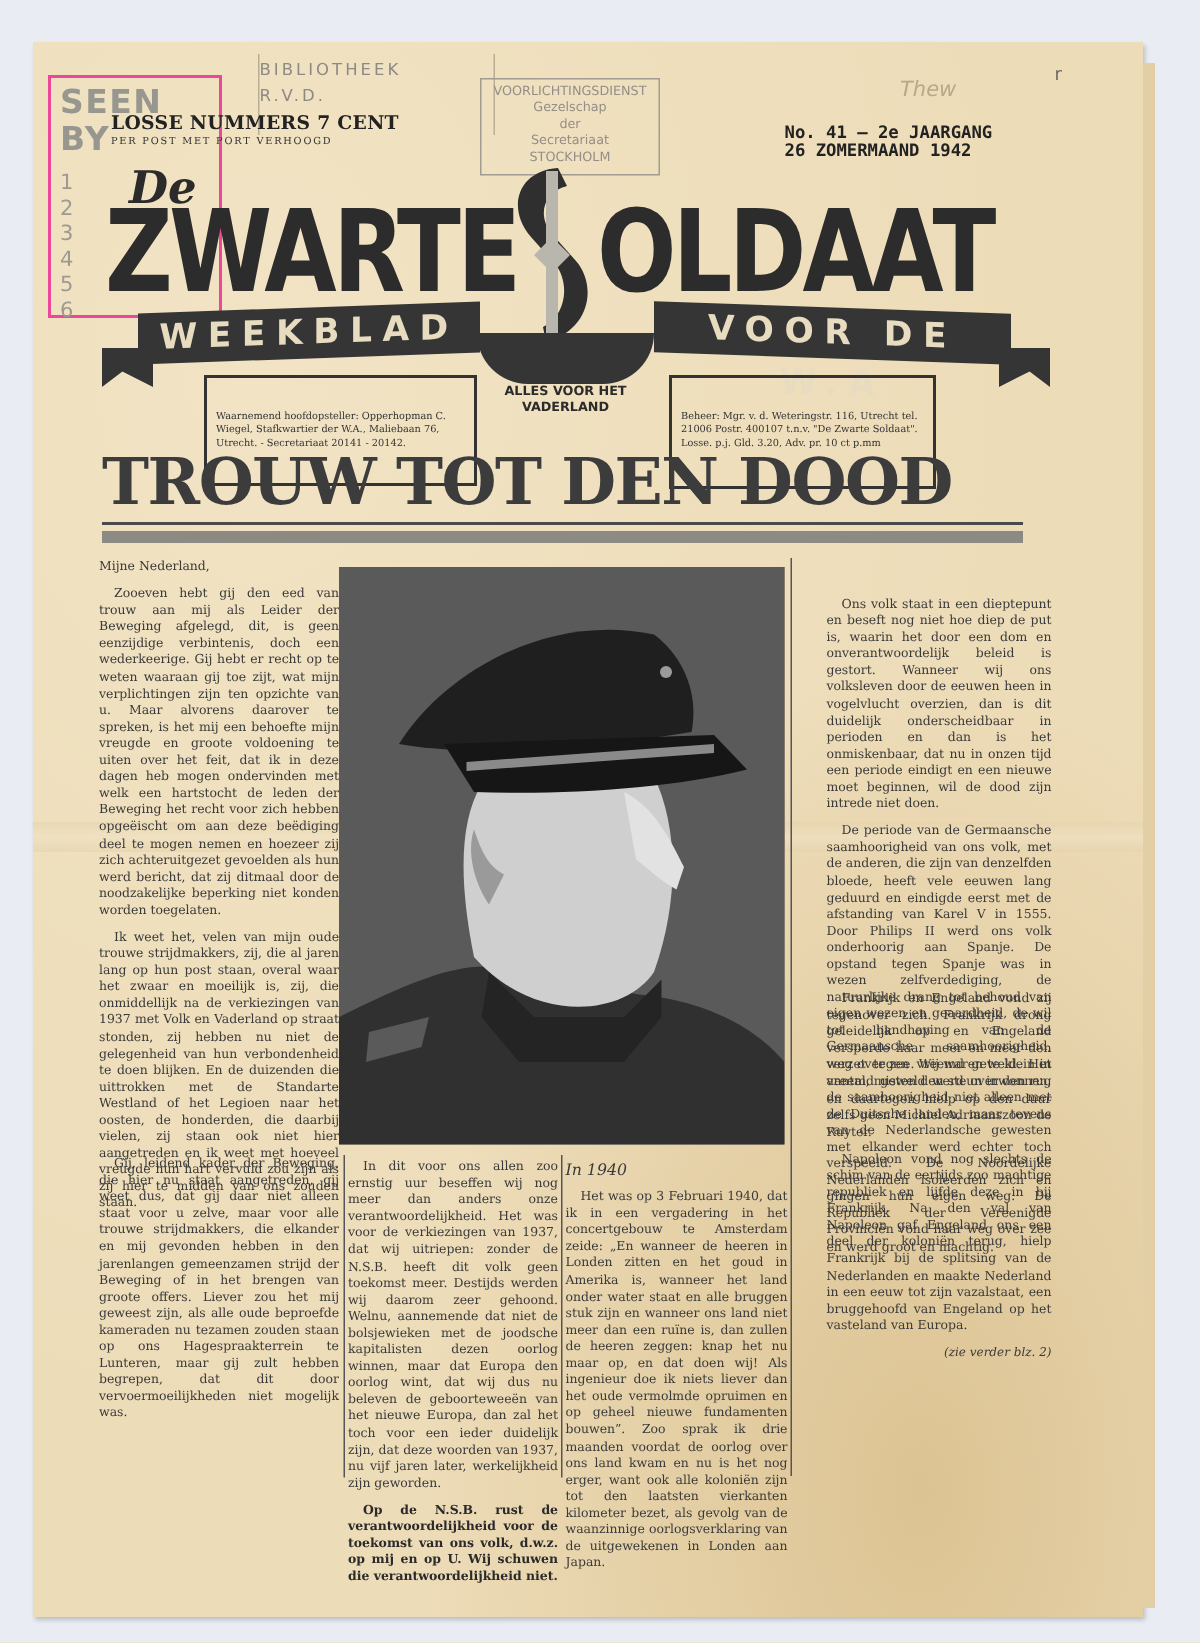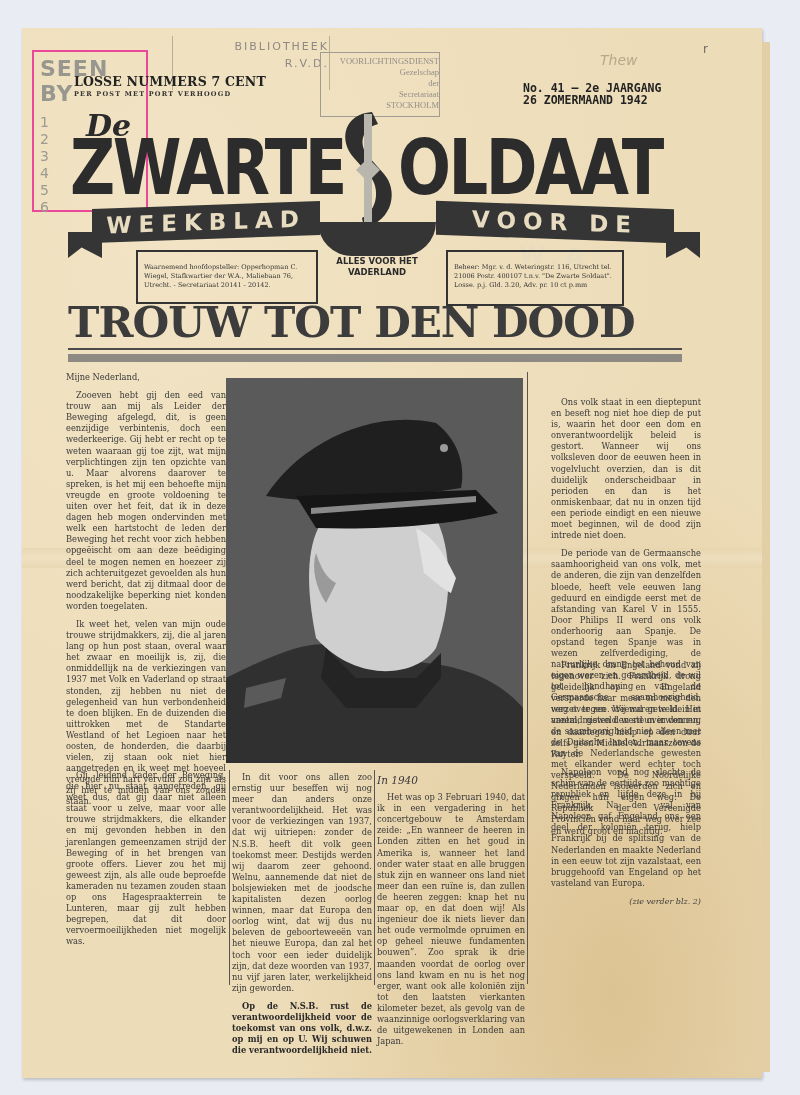--- a/index.html
+++ b/index.html
@@ -14,7 +14,7 @@
   .stamp-seen { left:32px; top:50px; width:112px; height:158px; border:2px solid #ec4899; }
   .stamp-seen .title { font-size:22px; font-weight:bold; letter-spacing:1px; margin:4px 0 0 6px; color:#979790; }
   .stamp-seen .nums { position:absolute; left:6px; top:62px; font-size:14px; line-height:17px; color:#9c9a93; }
-  .stamp-bib { left:172px; top:36px; width:156px; height:54px; border-left:1px solid #b9ad94; border-right:1px solid #b9ad94; text-align:right; font-size:11px; letter-spacing:2px; }
+  .stamp-bib { left:172px; top:36px; width:156px; height:54px; border-left:1px solid #b9ad94; border-right:1px solid #b9ad94; text-align:left; font-size:11px; letter-spacing:2px; }
   .stamp-bib div { margin-top:4px; }
   .stamp-voor { left:320px; top:52px; width:118px; height:60px; border:1.5px solid #a19c92; text-align:right; font-size:8.5px; line-height:11px; padding-top:3px; color:#938f88;font-family:Liberation Serif, serif; }
 

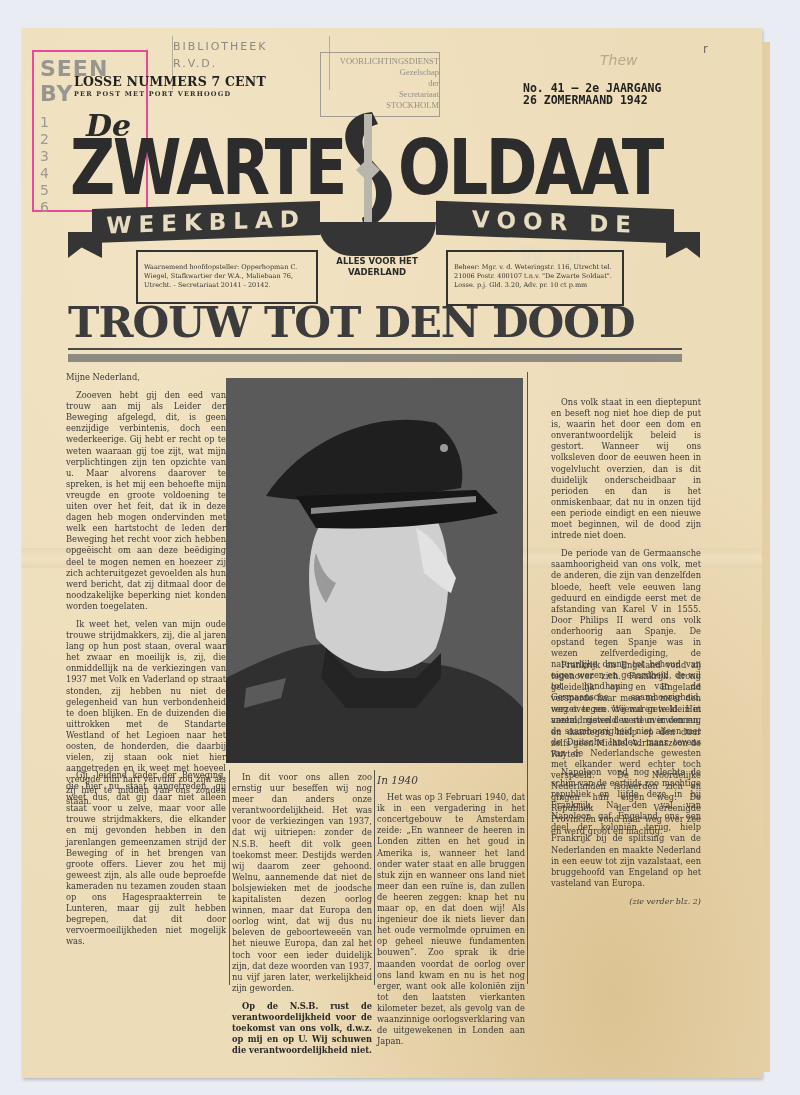--- a/index.html
+++ b/index.html
@@ -16,7 +16,7 @@
   .stamp-seen .nums { position:absolute; left:6px; top:62px; font-size:14px; line-height:17px; color:#9c9a93; }
   .stamp-bib { left:172px; top:36px; width:156px; height:54px; border-left:1px solid #b9ad94; border-right:1px solid #b9ad94; text-align:left; font-size:11px; letter-spacing:2px; }
   .stamp-bib div { margin-top:4px; }
-  .stamp-voor { left:320px; top:52px; width:118px; height:60px; border:1.5px solid #a19c92; text-align:right; font-size:8.5px; line-height:11px; padding-top:3px; color:#938f88;font-family:Liberation Serif, serif; }
+  .stamp-voor { left:320px; top:52px; width:118px; height:60px; border:1.5px solid #a19c92; text-align:center; font-size:8.5px; line-height:11px; padding-top:3px; color:#938f88; }
 
   .losse { position:absolute; left:74px; top:74px; font-family:"DejaVu Serif", serif; font-weight:bold; font-size:12.5px; color:#222; letter-spacing:.2px; }
   .losse-sub { position:absolute; left:74px; top:90px; font-size:6.5px; font-weight:bold; color:#333; letter-spacing:1.2px; }

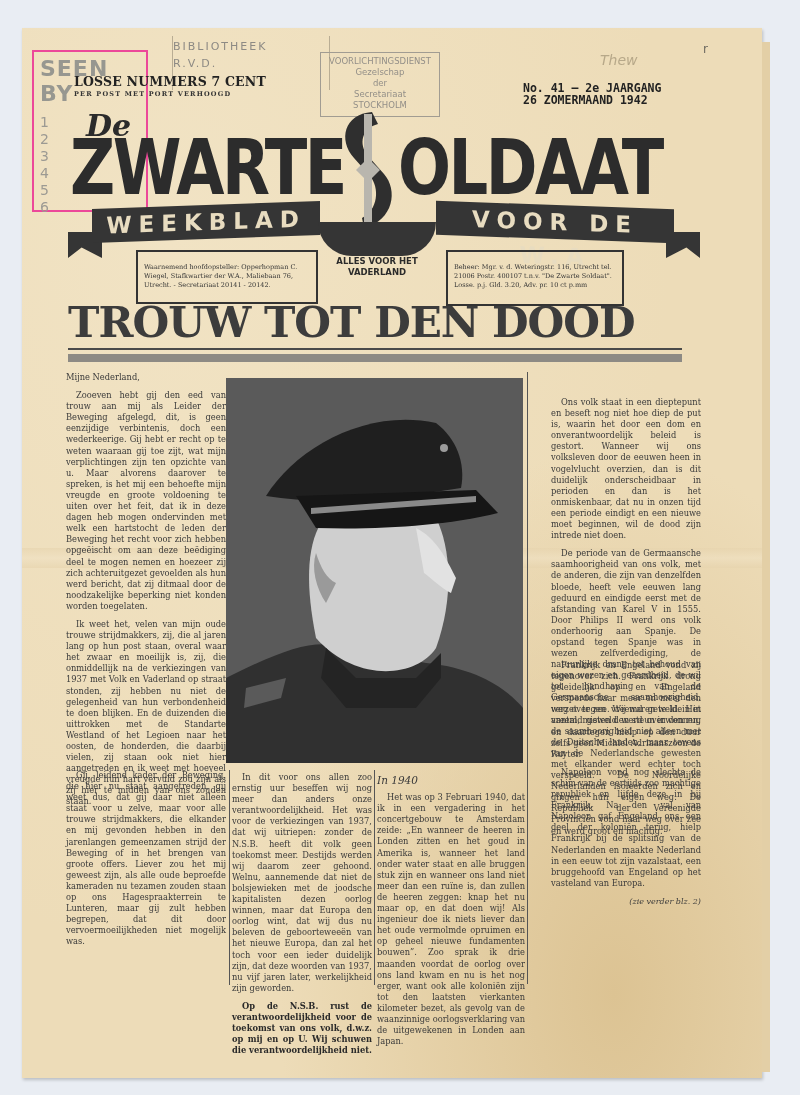--- a/index.html
+++ b/index.html
@@ -19,7 +19,7 @@
   .stamp-voor { left:320px; top:52px; width:118px; height:60px; border:1.5px solid #a19c92; text-align:center; font-size:8.5px; line-height:11px; padding-top:3px; color:#938f88; }
 
   .losse { position:absolute; left:74px; top:74px; font-family:"DejaVu Serif", serif; font-weight:bold; font-size:12.5px; color:#222; letter-spacing:.2px; }
-  .losse-sub { position:absolute; left:74px; top:90px; font-size:6.5px; font-weight:bold; color:#333; letter-spacing:1.2px; }
+  .losse-sub { position:absolute; left:74px; top:90px; font-size:6.5px; font-weight:normal; color:#333; letter-spacing:1.2px; }
   .issue { position:absolute; left:523px; top:82px; font-family:"DejaVu Sans Mono", monospace; font-weight:bold; font-size:11.5px; line-height:12px; color:#222; }
   .pencil { position:absolute; left:600px; top:52px; color:#b7a889; font-style:italic; font-size:14px; font-family:"DejaVu Sans", sans-serif; }
   .pencil2 { position:absolute; left:703px; top:42px; color:#6d6a60; font-size:12px; font-family:"DejaVu Sans", sans-serif; }

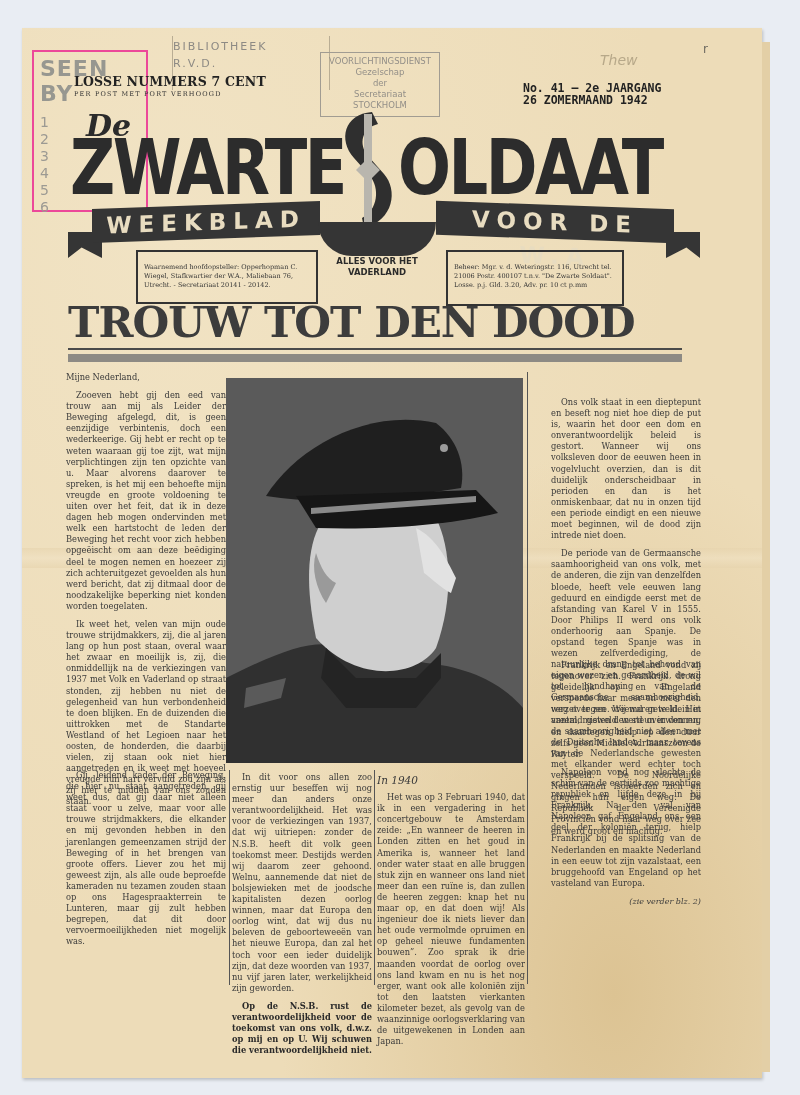--- a/index.html
+++ b/index.html
@@ -40,7 +40,7 @@
   .ribbon-center { position:absolute; left:318px; top:222px; width:118px; height:34px; background:#353535; border-radius:0 0 40px 40px; }
 
   .motto { position:absolute; left:332px; top:256px; width:90px; text-align:center; font-family:"DejaVu Sans", sans-serif; font-weight:bold; font-size:8.5px; line-height:11px; color:#2b2b2b; }
-  .infobox { position:absolute; top:250px; border:2px solid #333; padding:11px 6px; font-size:6.5px; line-height:9px; color:#333; font-family:"DejaVu Serif", serif; }
+  .infobox { position:absolute; top:250px; border:2px solid #333; padding:21px 6px; font-size:6.5px; line-height:9px; color:#333; font-family:"DejaVu Serif", serif; }
   .infobox-left { left:136px; width:166px; height:28px; }
   .infobox-right { left:446px; width:162px; height:30px; }
 

